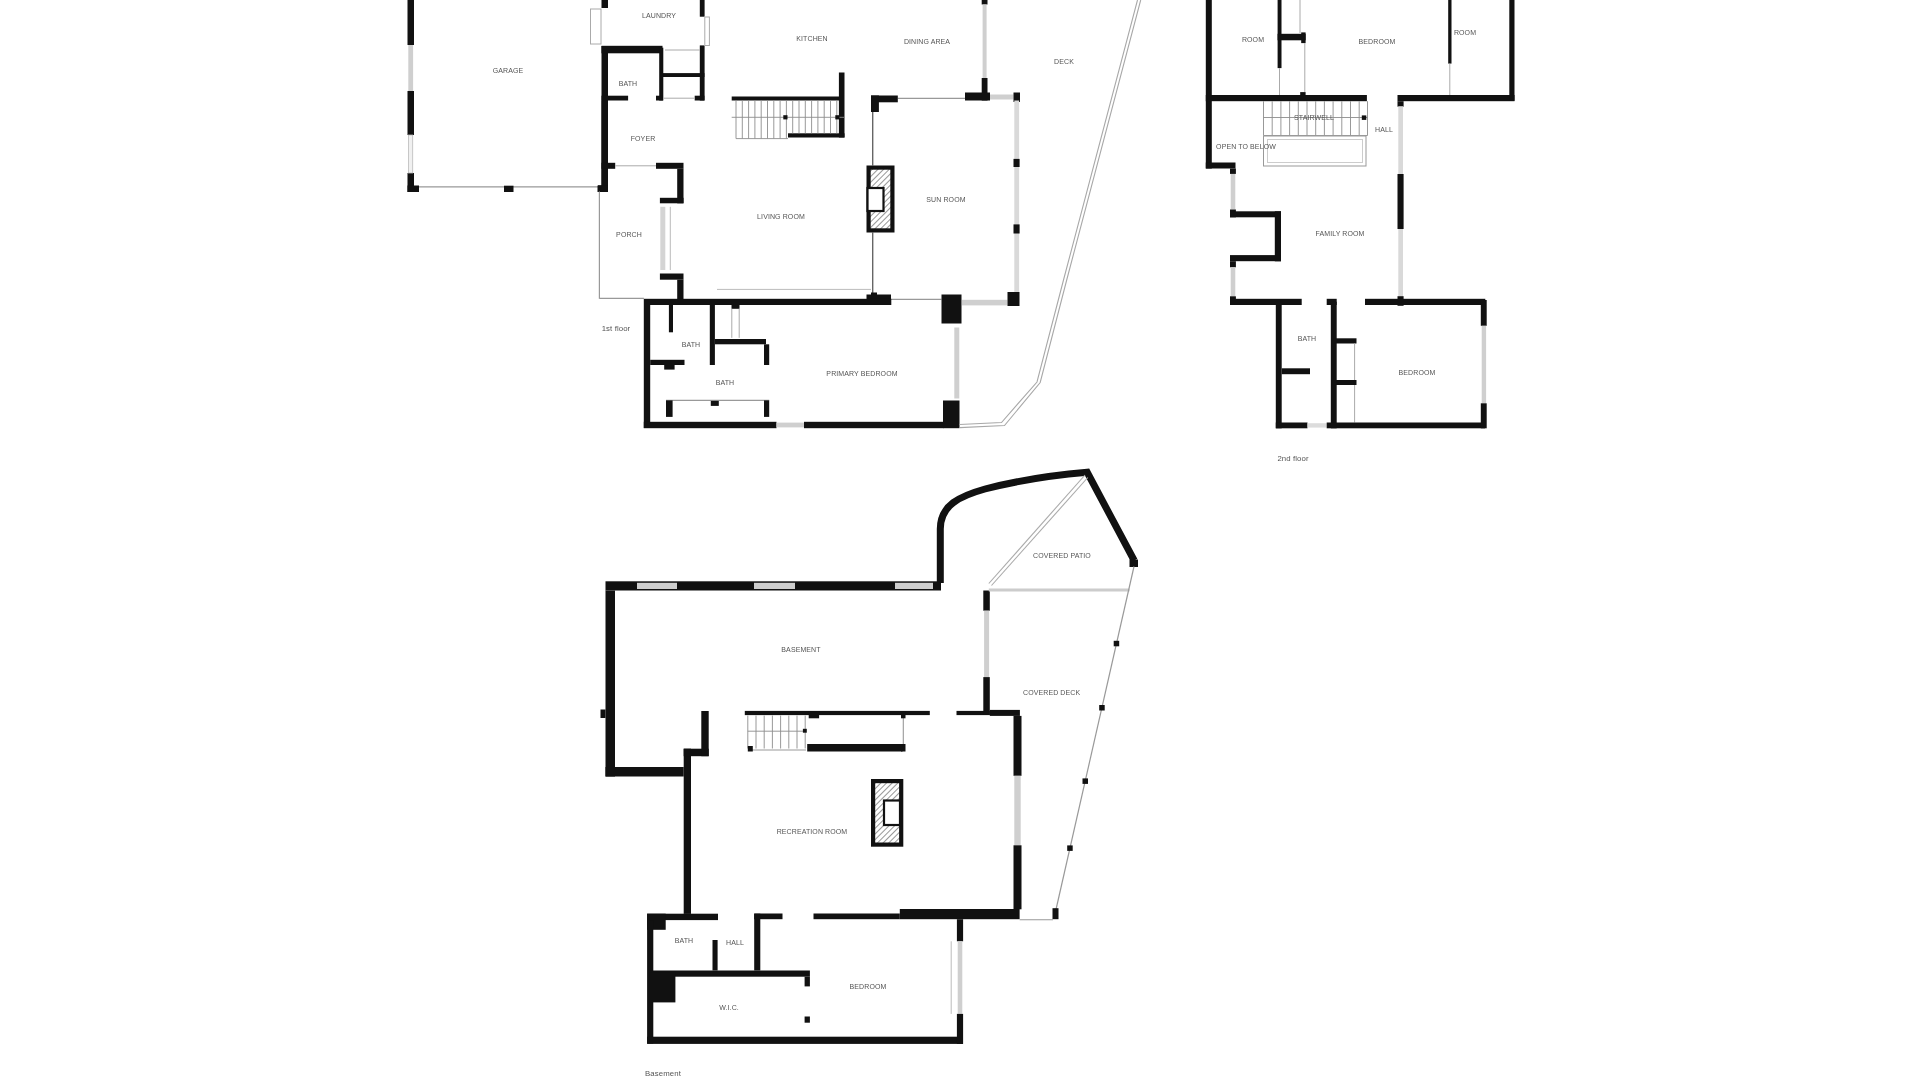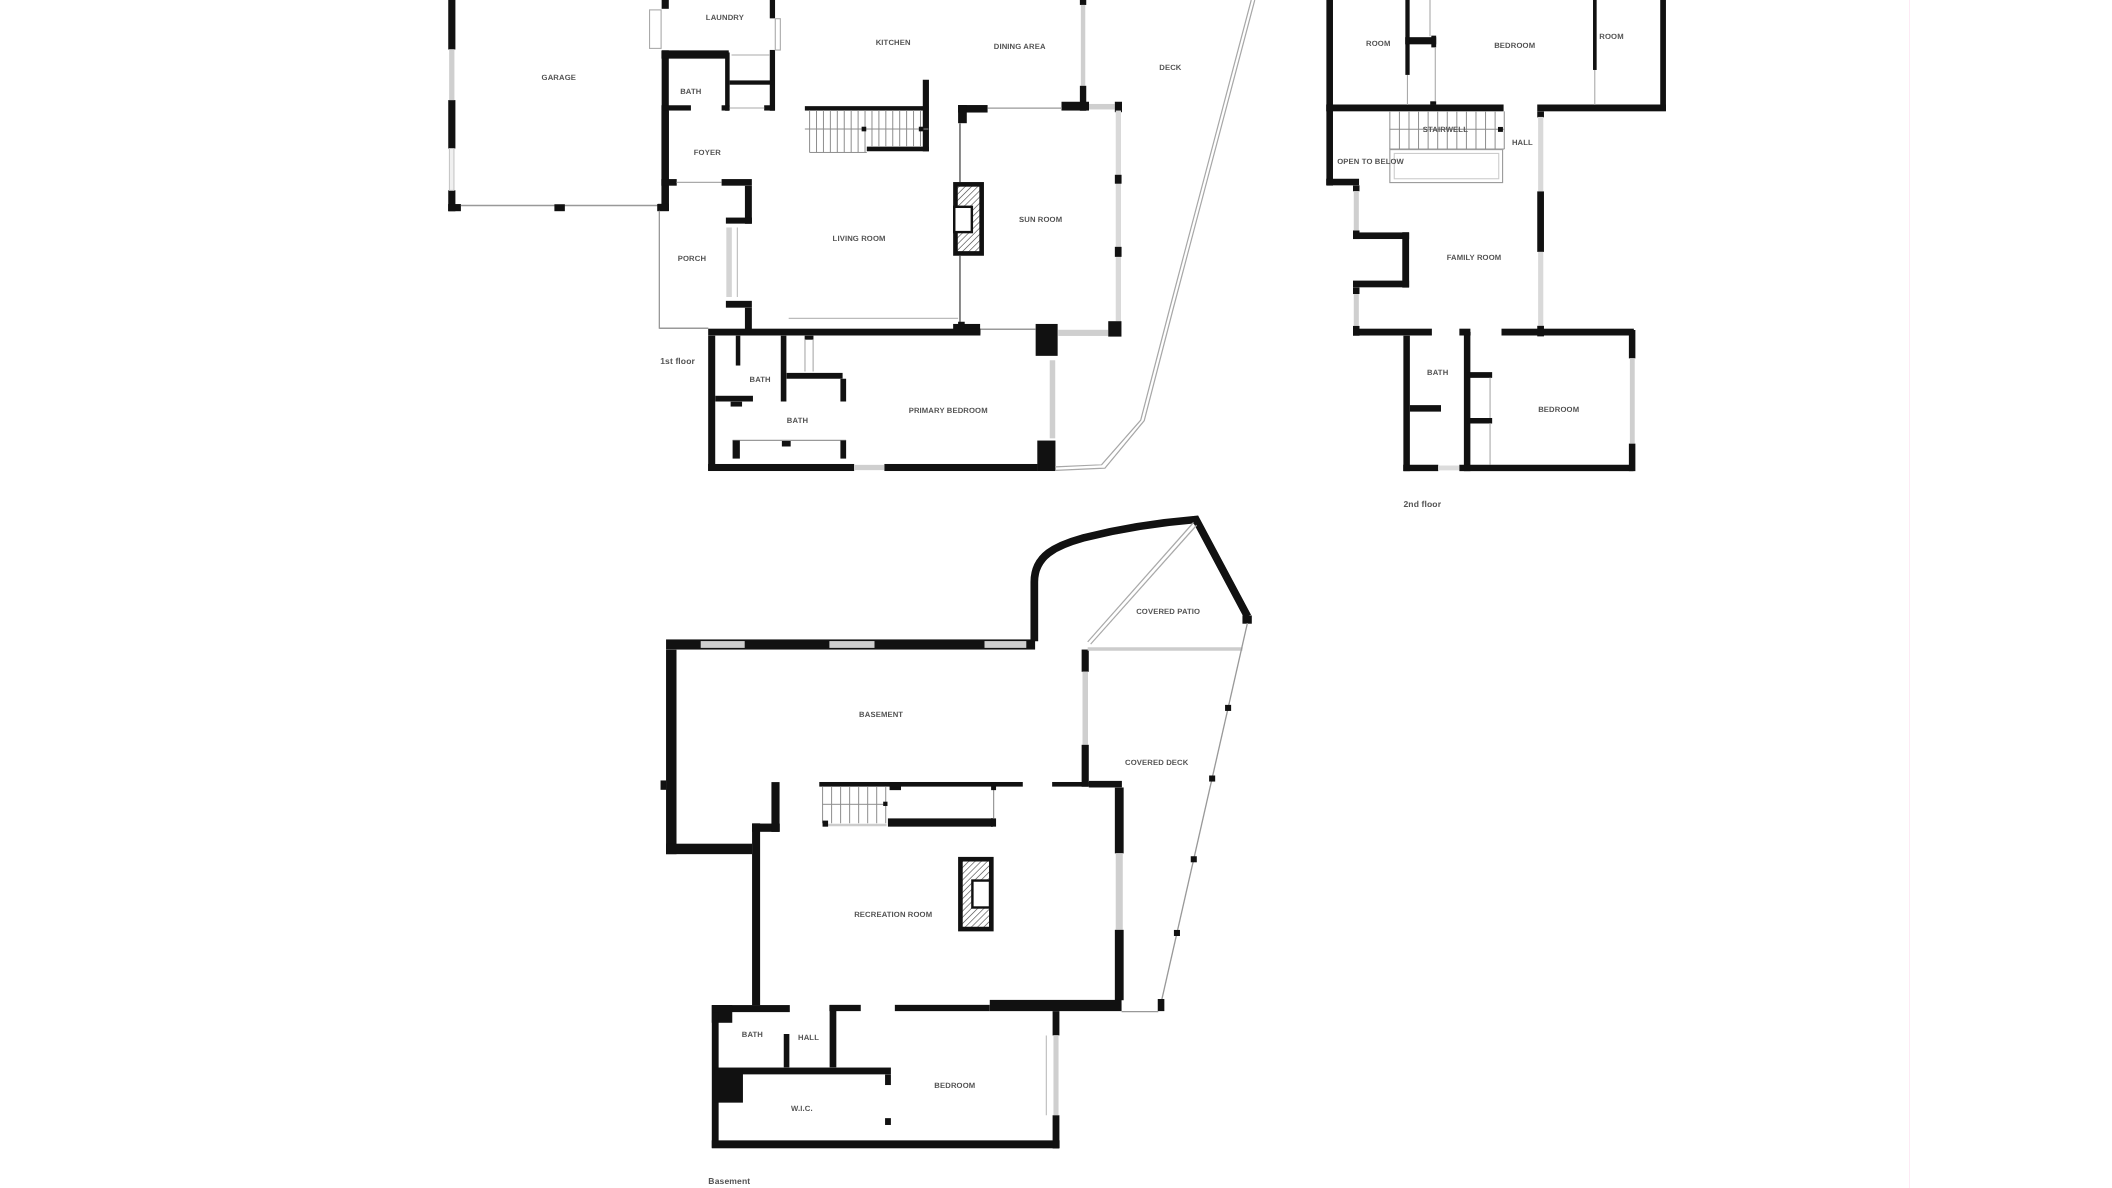--- a/index.html
+++ b/index.html
@@ -3,7 +3,7 @@
 <meta charset="utf-8">
 <style>
   html,body{margin:0;padding:0;background:#ffffff;-webkit-font-smoothing:antialiased;}
-  #page{width:1736px;height:1080px;position:relative;background:#f9a8d4;overflow:hidden;font-weight:bold;}
+  #page{width:1920px;height:1080px;position:relative;background:#a16207;overflow:hidden;}
   text{font-family:"Liberation Sans",sans-serif;fill:#545454;letter-spacing:.1px;}
   .rl{font-size:7px;}
   .fl{font-size:7.8px;fill:#555;}

